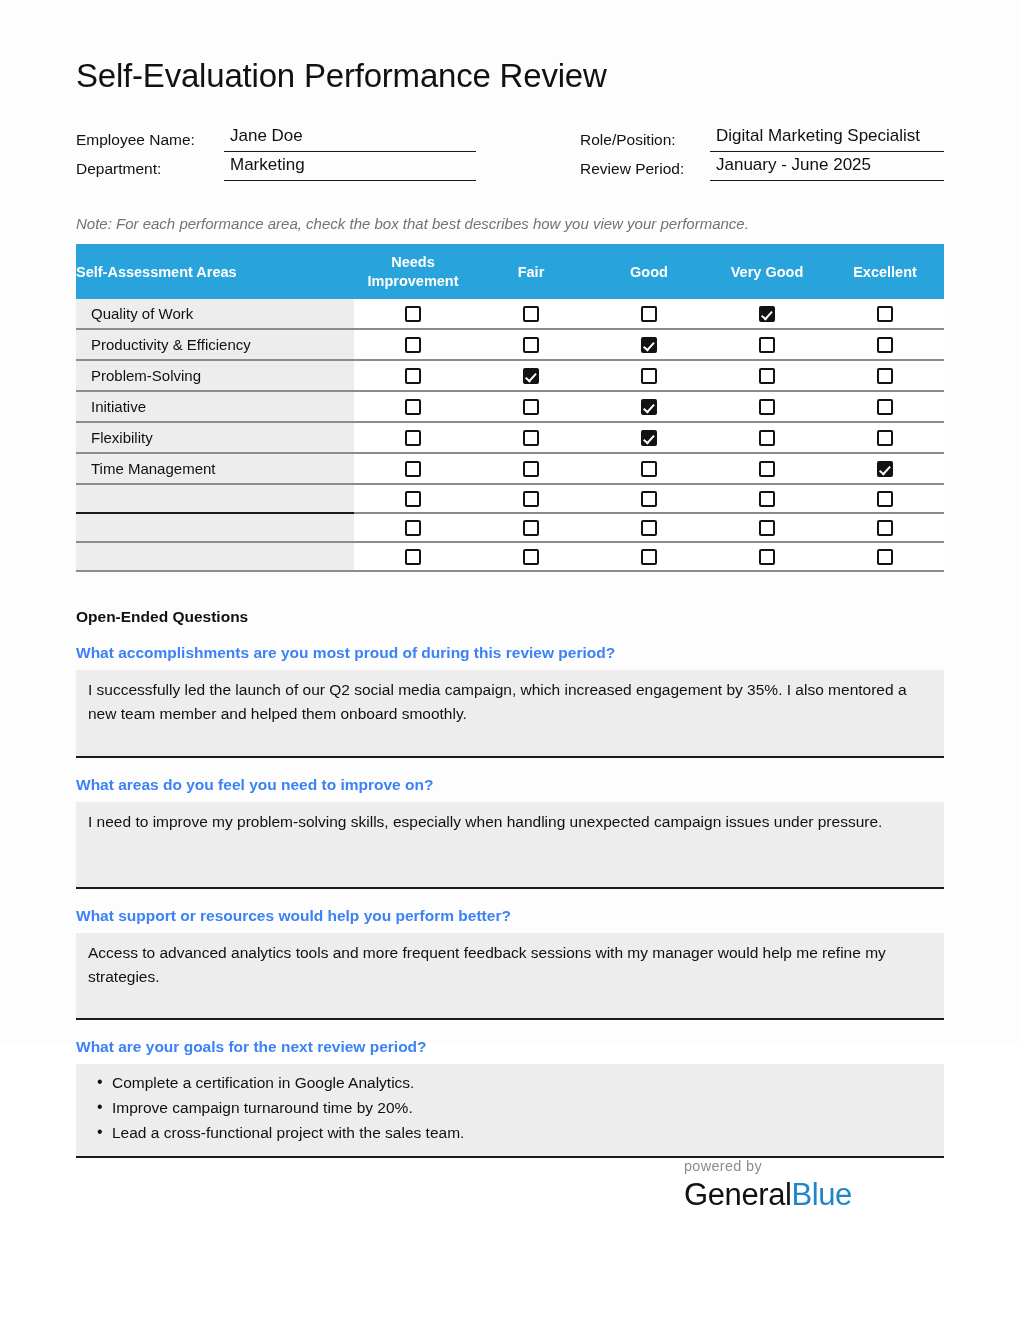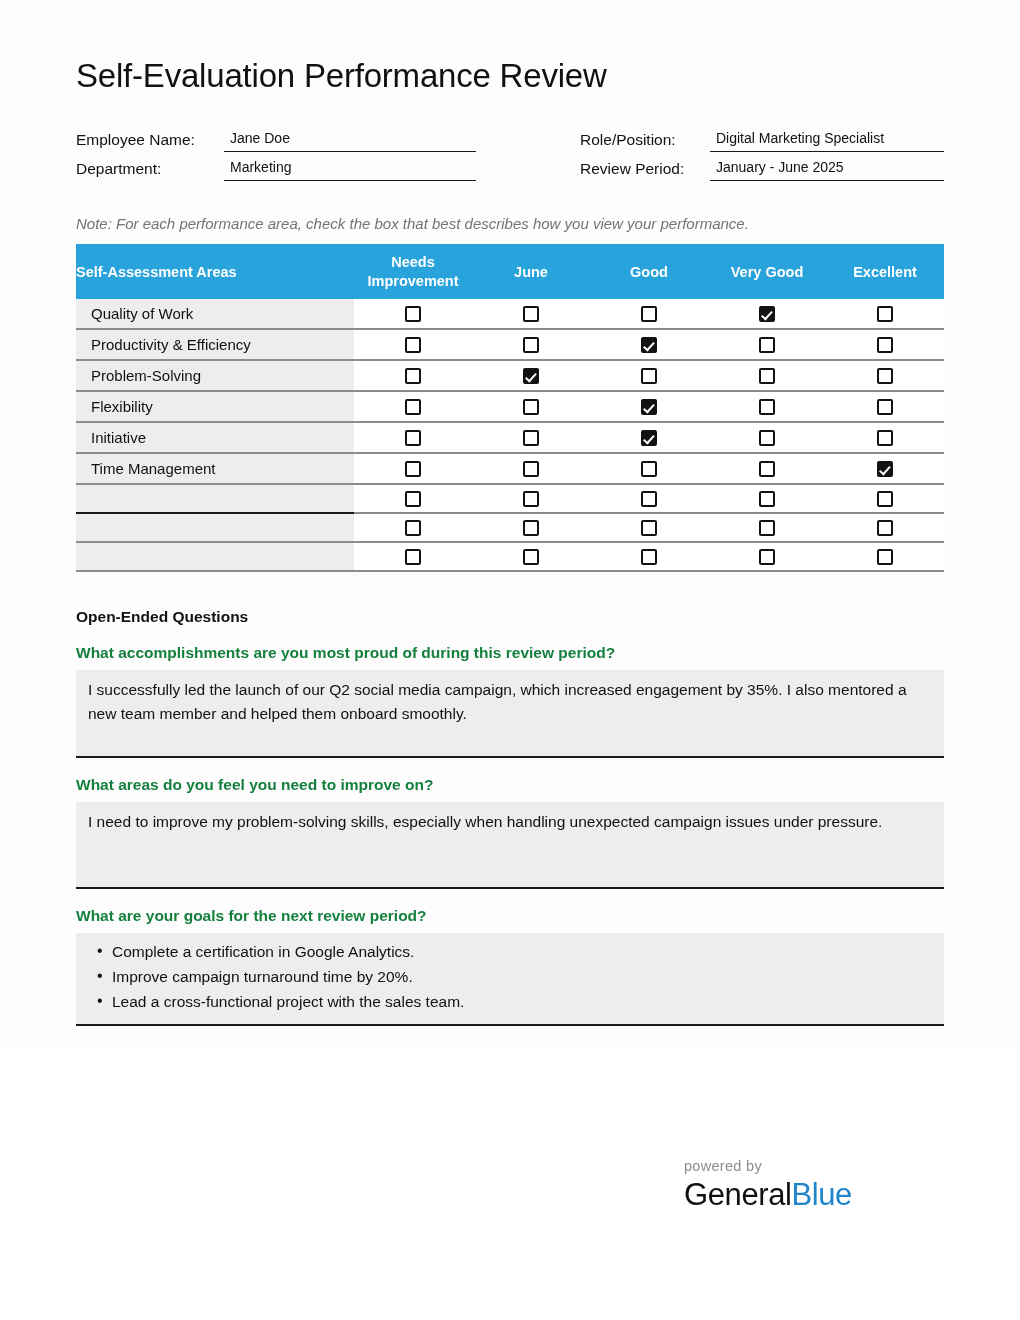--- a/index.html
+++ b/index.html
@@ -65,7 +65,7 @@
   .meta-col.right .meta-label { width: 130px; }
   .meta-value {
     flex: 1;
-    font-size: 14px;
+    font-size: 17px;
     color: #111;
     border-bottom: 1.6px solid #1a1a1a;
     padding: 0 0 3px 6px;

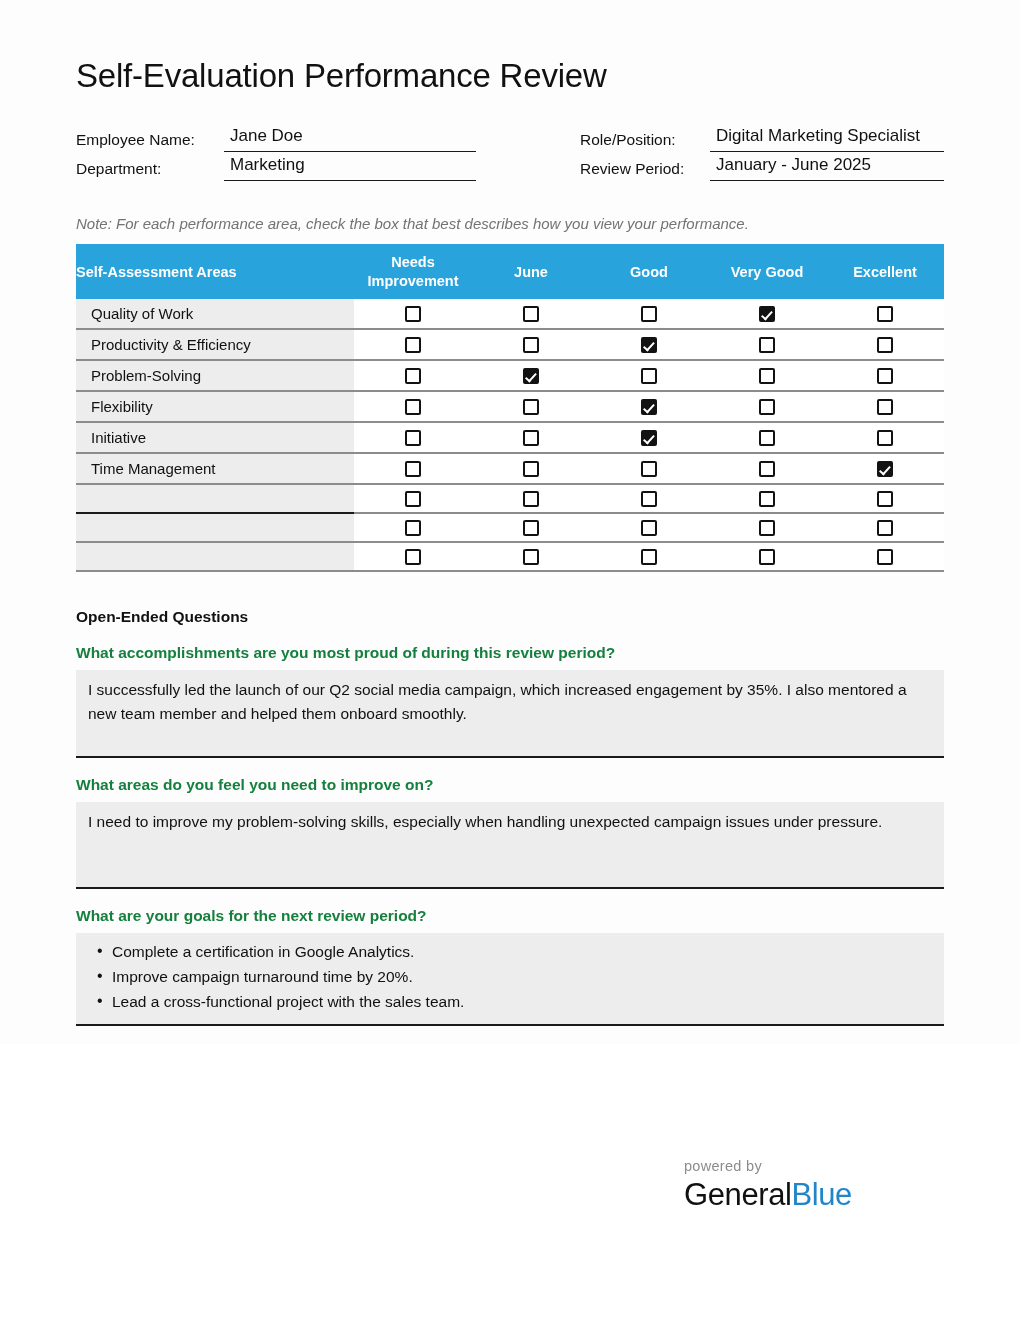--- a/index.html
+++ b/index.html
@@ -274,7 +274,7 @@
         <tr>
           <th class="area-head">Self-Assessment Areas</th>
           <th>Needs Improvement</th>
-          <th>June</th>
+          <th>Fair</th>
           <th>Good</th>
           <th>Very Good</th>
           <th>Excellent</th>

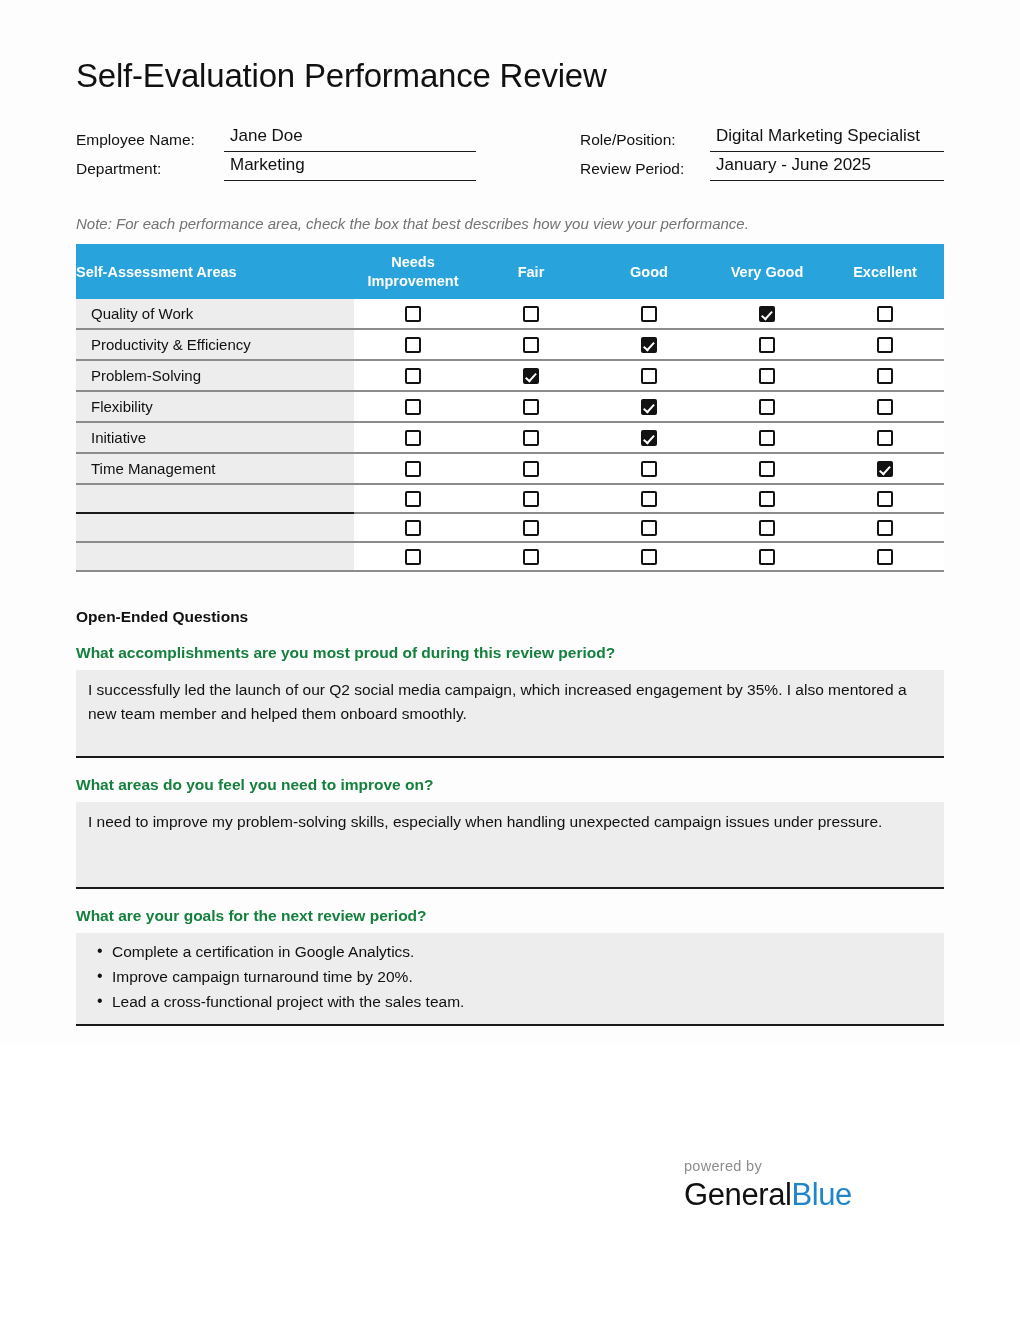--- a/index.html
+++ b/index.html
@@ -306,15 +306,15 @@
             <td class="box-cell"><span class="cbx"></span></td>
           </tr>
           <tr>
+            <td class="area-cell">Initiative</td>
+            <td class="box-cell"><span class="cbx"></span></td>
+            <td class="box-cell"><span class="cbx"></span></td>
+            <td class="box-cell"><span class="cbx checked"></span></td>
+            <td class="box-cell"><span class="cbx"></span></td>
+            <td class="box-cell"><span class="cbx"></span></td>
+          </tr>
+          <tr>
             <td class="area-cell">Flexibility</td>
-            <td class="box-cell"><span class="cbx"></span></td>
-            <td class="box-cell"><span class="cbx"></span></td>
-            <td class="box-cell"><span class="cbx checked"></span></td>
-            <td class="box-cell"><span class="cbx"></span></td>
-            <td class="box-cell"><span class="cbx"></span></td>
-          </tr>
-          <tr>
-            <td class="area-cell">Initiative</td>
             <td class="box-cell"><span class="cbx"></span></td>
             <td class="box-cell"><span class="cbx"></span></td>
             <td class="box-cell"><span class="cbx checked"></span></td>

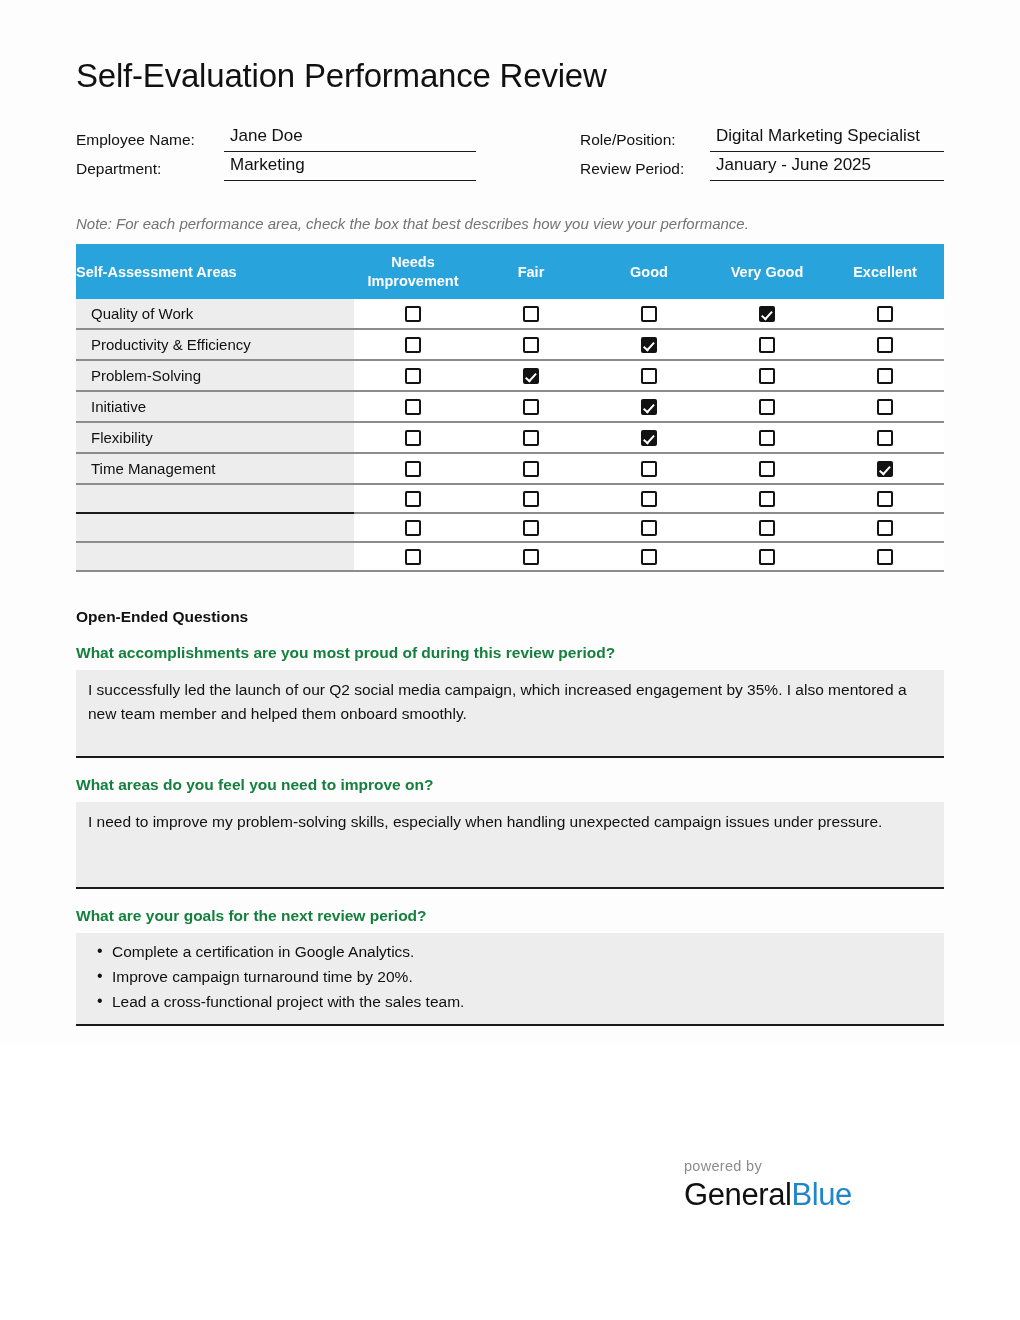--- a/index.html
+++ b/index.html
@@ -169,7 +169,7 @@
     margin-top: 17px;
     font-size: 15.5px;
     font-weight: bold;
-    color: #15803d;
+    color: #3b82f6;
     line-height: 1.3;
   }
   .answer-box {

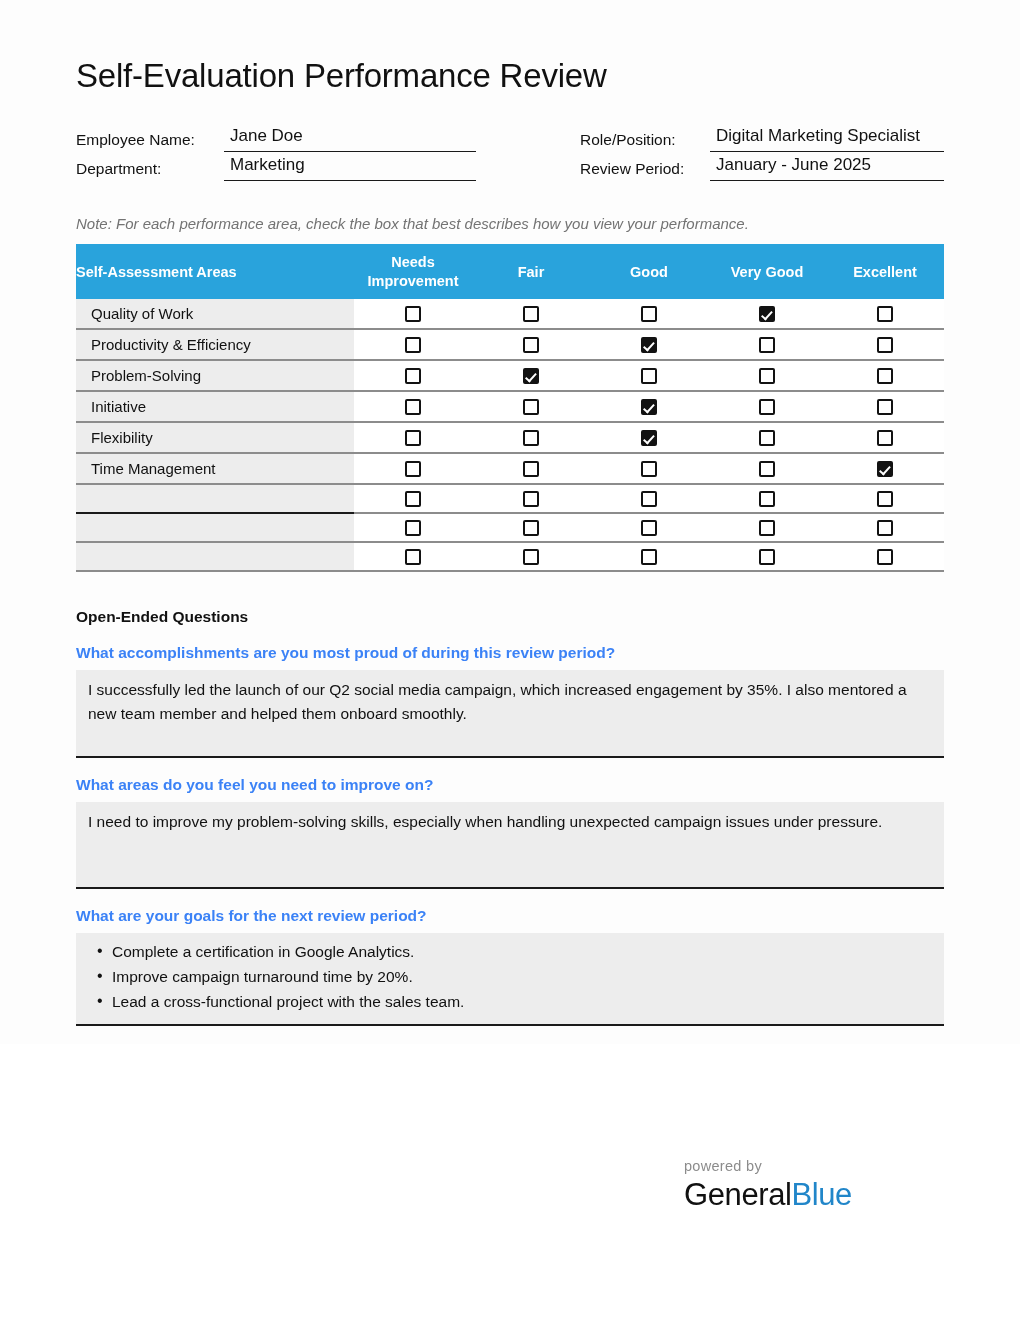--- a/index.html
+++ b/index.html
@@ -368,6 +368,10 @@
       <div class="answer-box h2">I need to improve my problem-solving skills, especially when handling unexpected campaign issues under pressure.</div>
     </div>
 
+    <div>
+      <div class="question">What support or resources would help you perform better?</div>
+      <div class="answer-box h3">Access to advanced analytics tools and more frequent feedback sessions with my manager would help me refine my strategies.</div>
+    </div>
 
     <div>
       <div class="question">What are your goals for the next review period?</div>

